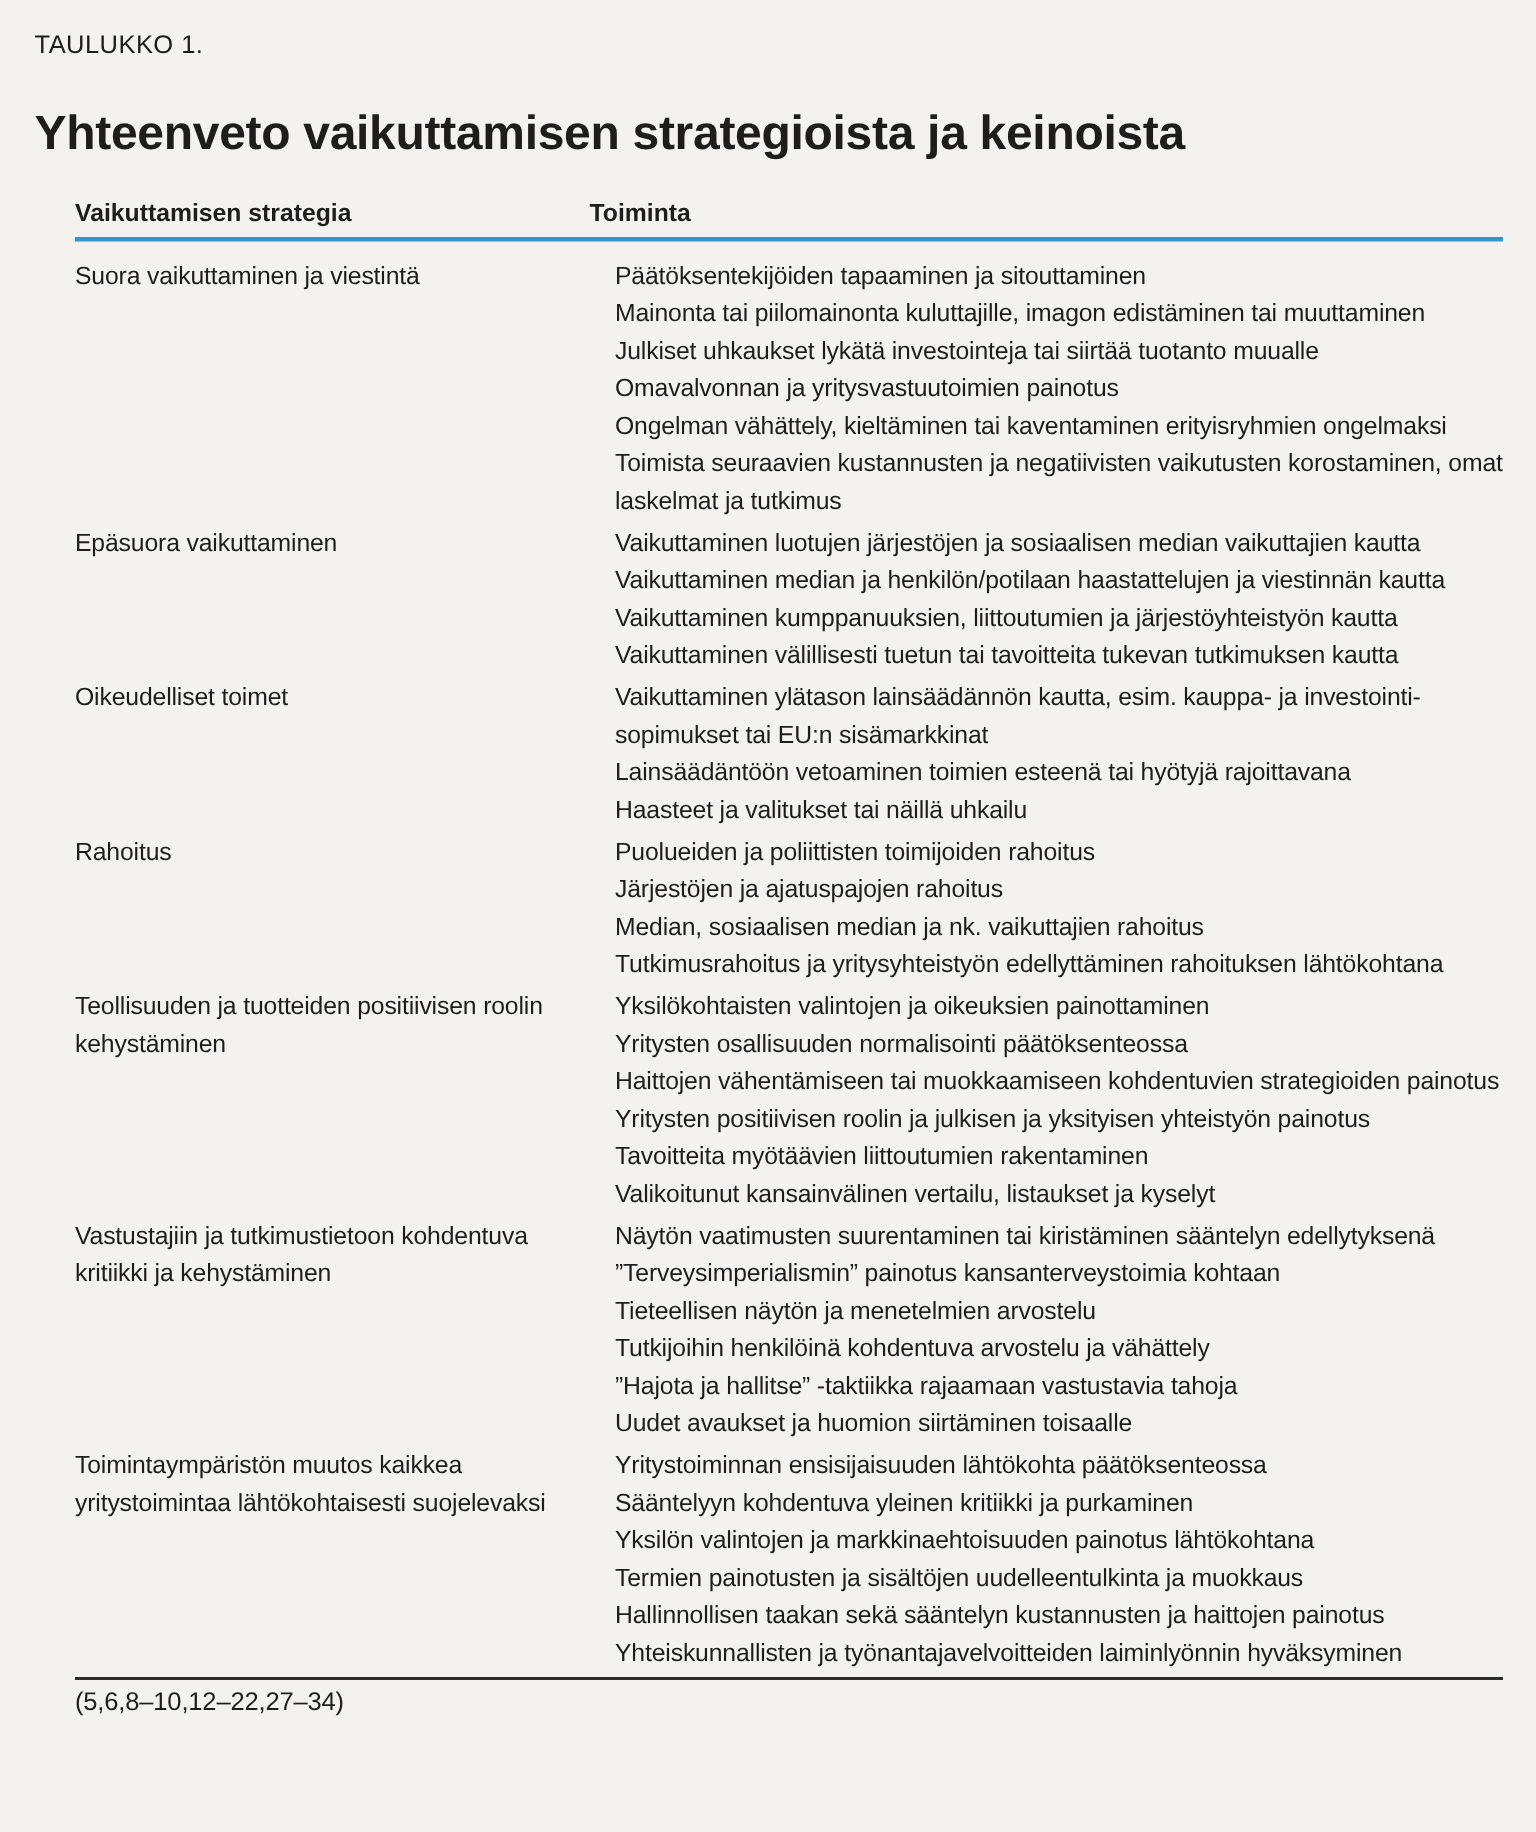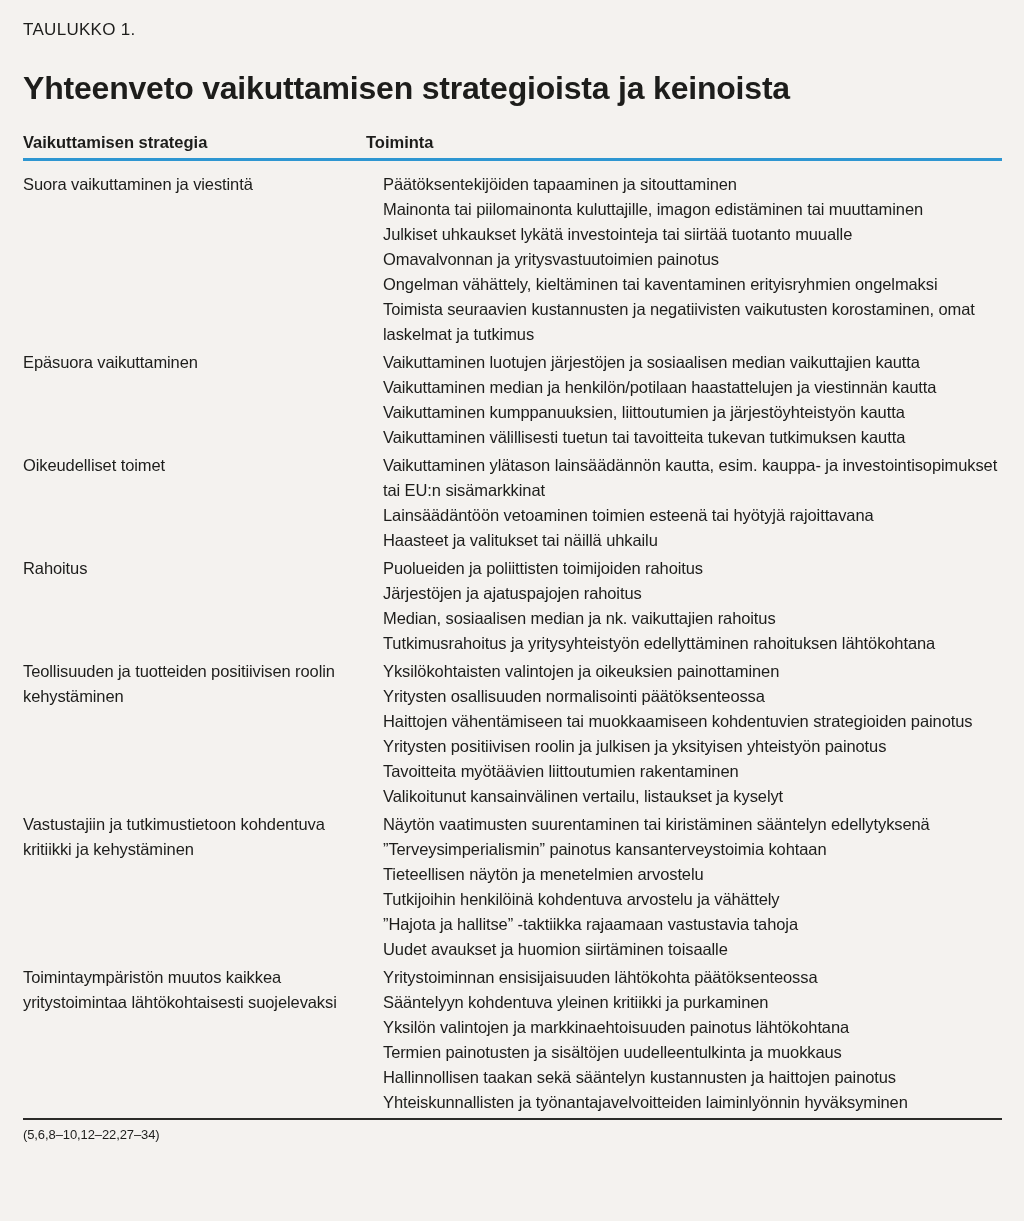--- a/index.html
+++ b/index.html
@@ -30,7 +30,7 @@
     letter-spacing:-.2px;
   }
 
-  .table{ margin-top:30px; }
+  .table{ margin-top:30px;margin-left:27px; }
   .thead{
     display:grid;
     grid-template-columns:343px 1fr;

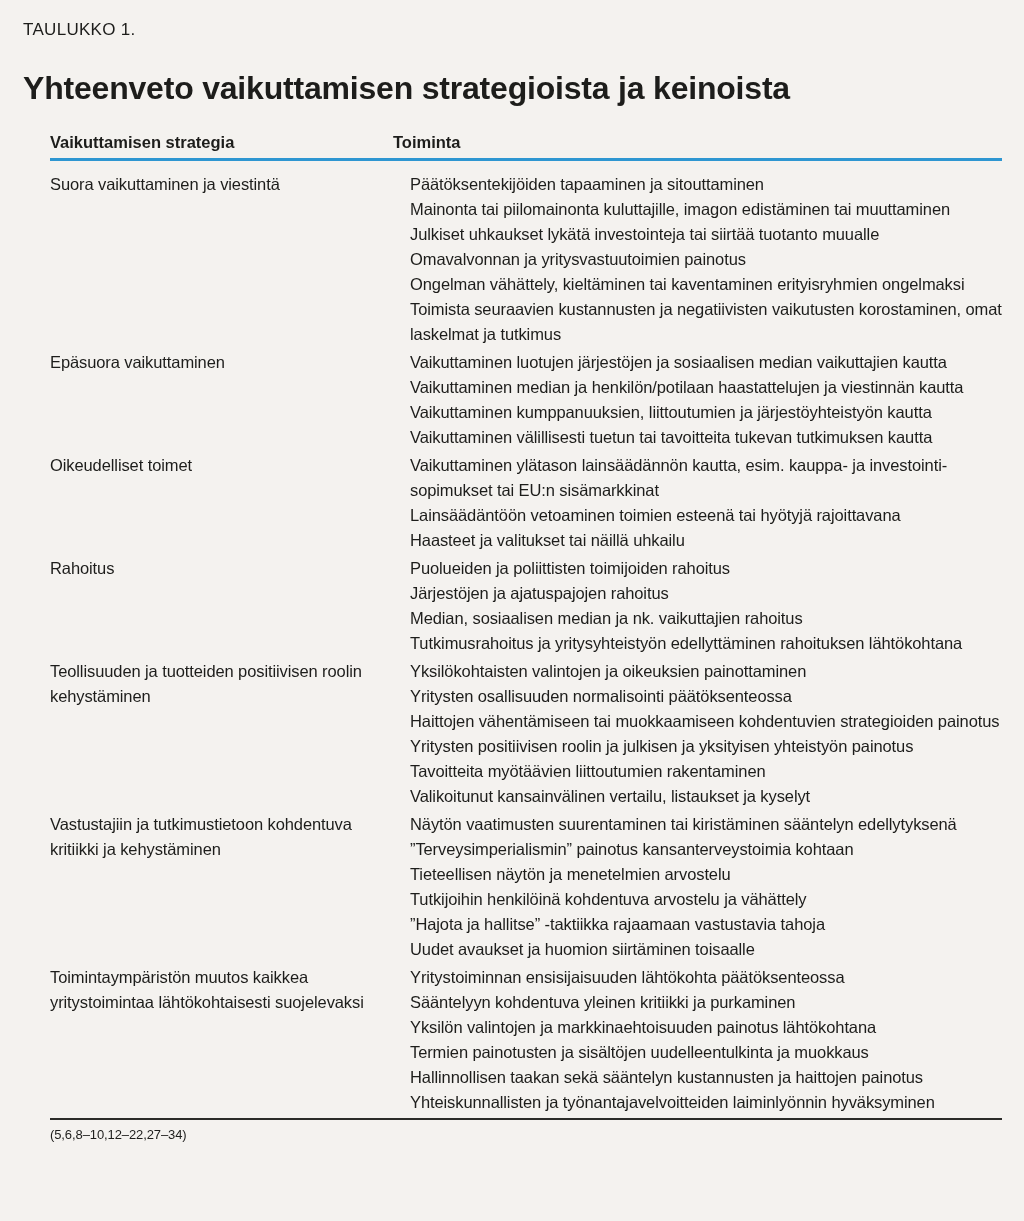--- a/index.html
+++ b/index.html
@@ -58,7 +58,7 @@
   .footnote{
     border-top:2px solid var(--rule);
     padding-top:4px;
-    font-size:13px; line-height:22px;
+    font-size:17px; line-height:22px;
     letter-spacing:-.1px;
   }
 </style>

